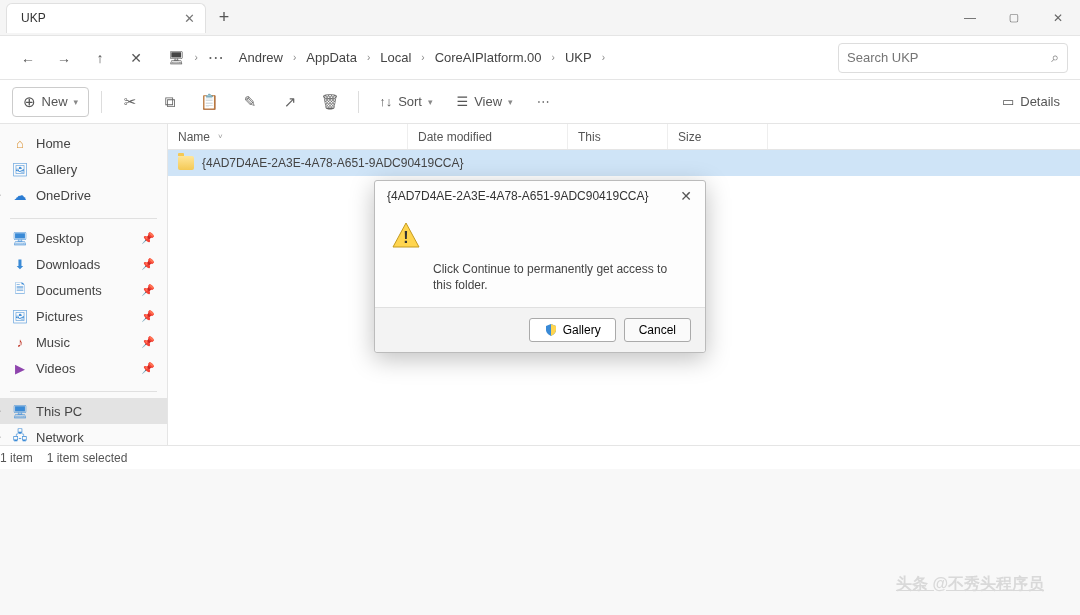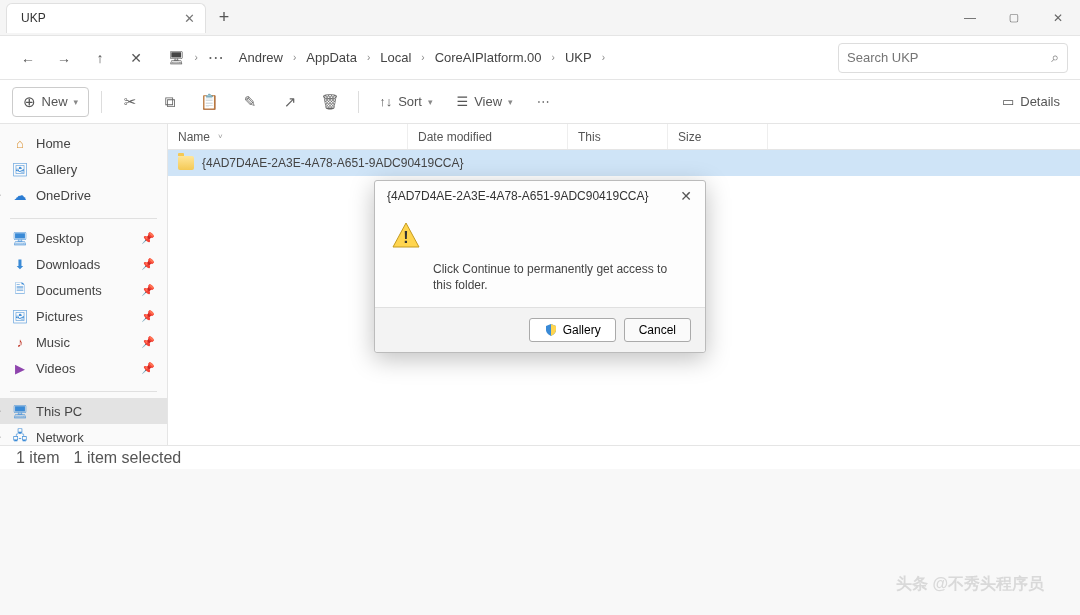--- a/index.html
+++ b/index.html
@@ -74,7 +74,7 @@
 .shield { width:14px; height:14px;}
 
 
-.status { height:24px; border-top:1px solid #e5e5e5; display:flex; align-items:center; padding:0 16px; font-size:16px; color:#555; gap:14px;}
+.status { height:24px; border-top:1px solid #e5e5e5; display:flex; align-items:center; padding:0 0; font-size:12px; color:#555; gap:14px;}
 
 
 .wm { position:absolute; right:36px; bottom:20px; font-size:16px; color:#d9d9d9; font-weight:bold;}

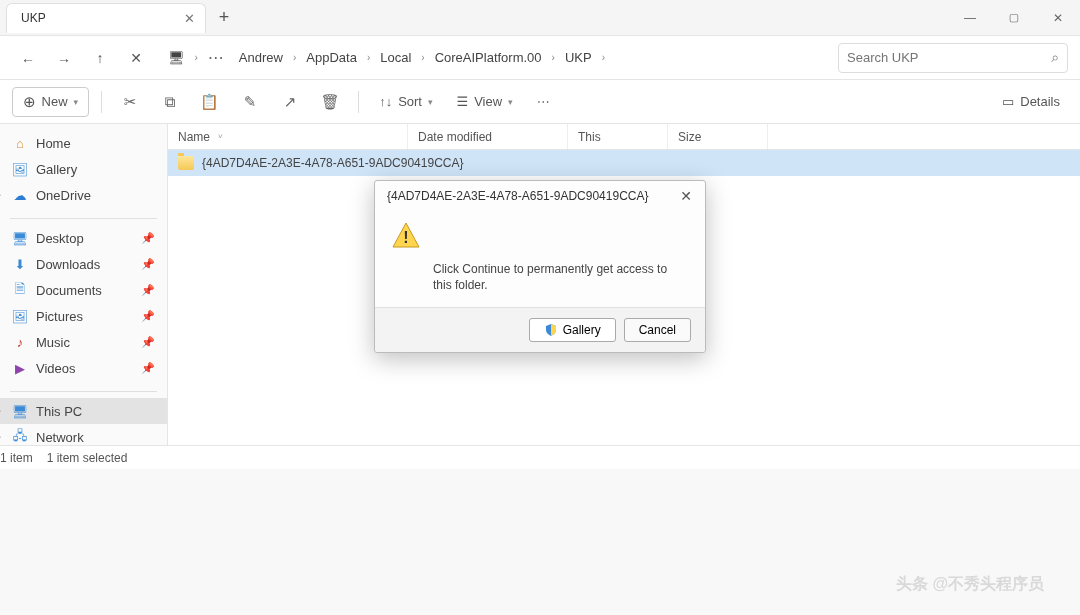--- a/index.html
+++ b/index.html
@@ -77,7 +77,7 @@
 .status { height:24px; border-top:1px solid #e5e5e5; display:flex; align-items:center; padding:0 0; font-size:12px; color:#555; gap:14px;}
 
 
-.wm { position:absolute; right:36px; bottom:20px; font-size:16px; color:#d9d9d9; font-weight:bold;}
+.wm { position:absolute; right:36px; bottom:20px; font-size:16px; color:#d9d9d9; font-weight:bold;text-decoration:underline;}
 
 
 .i-home{color:#d98f2f;}

